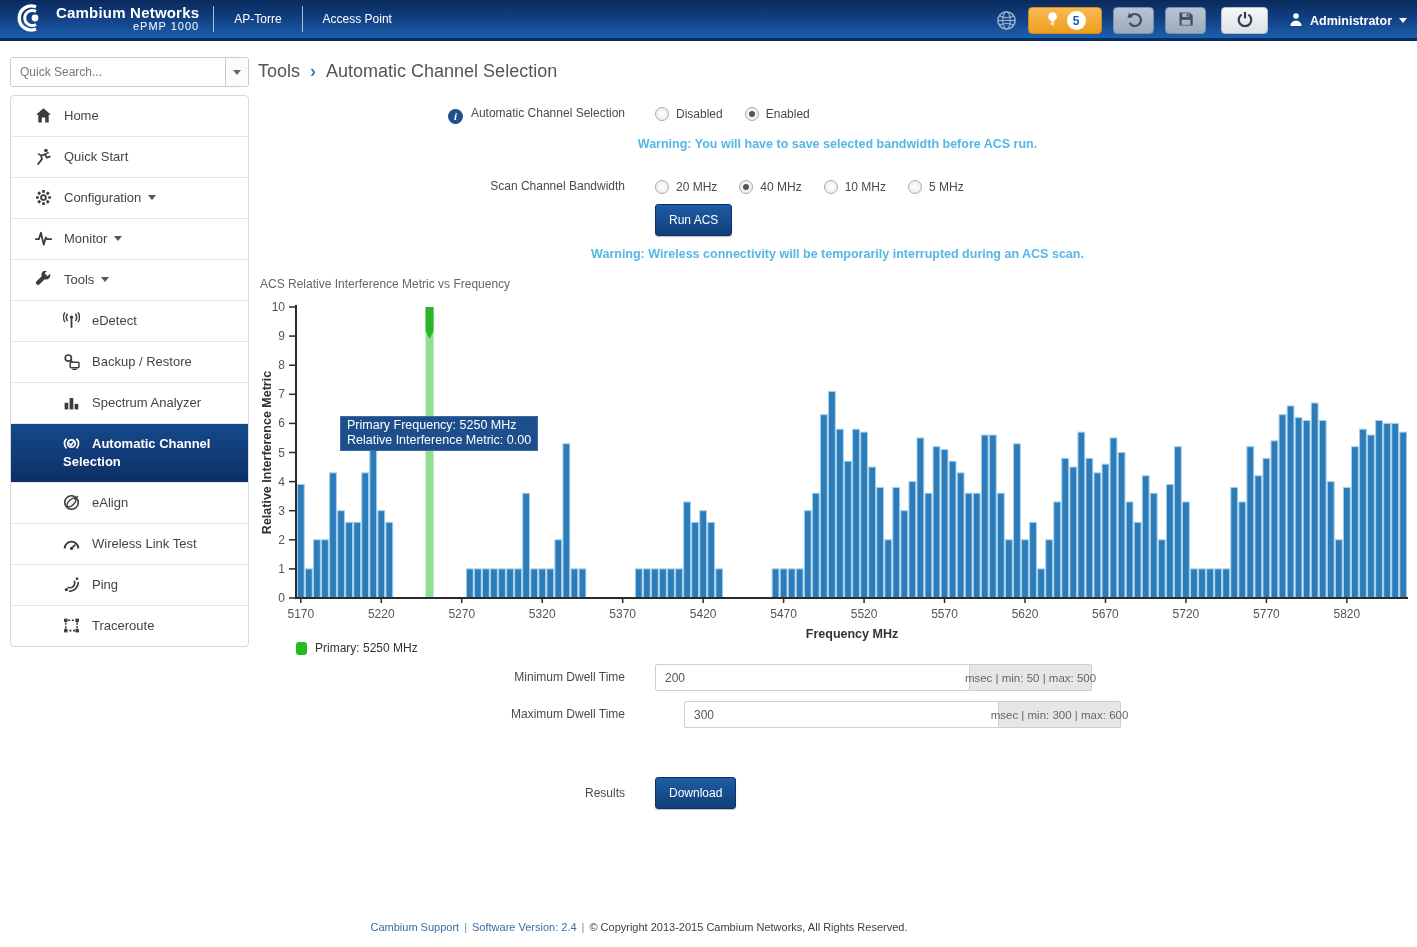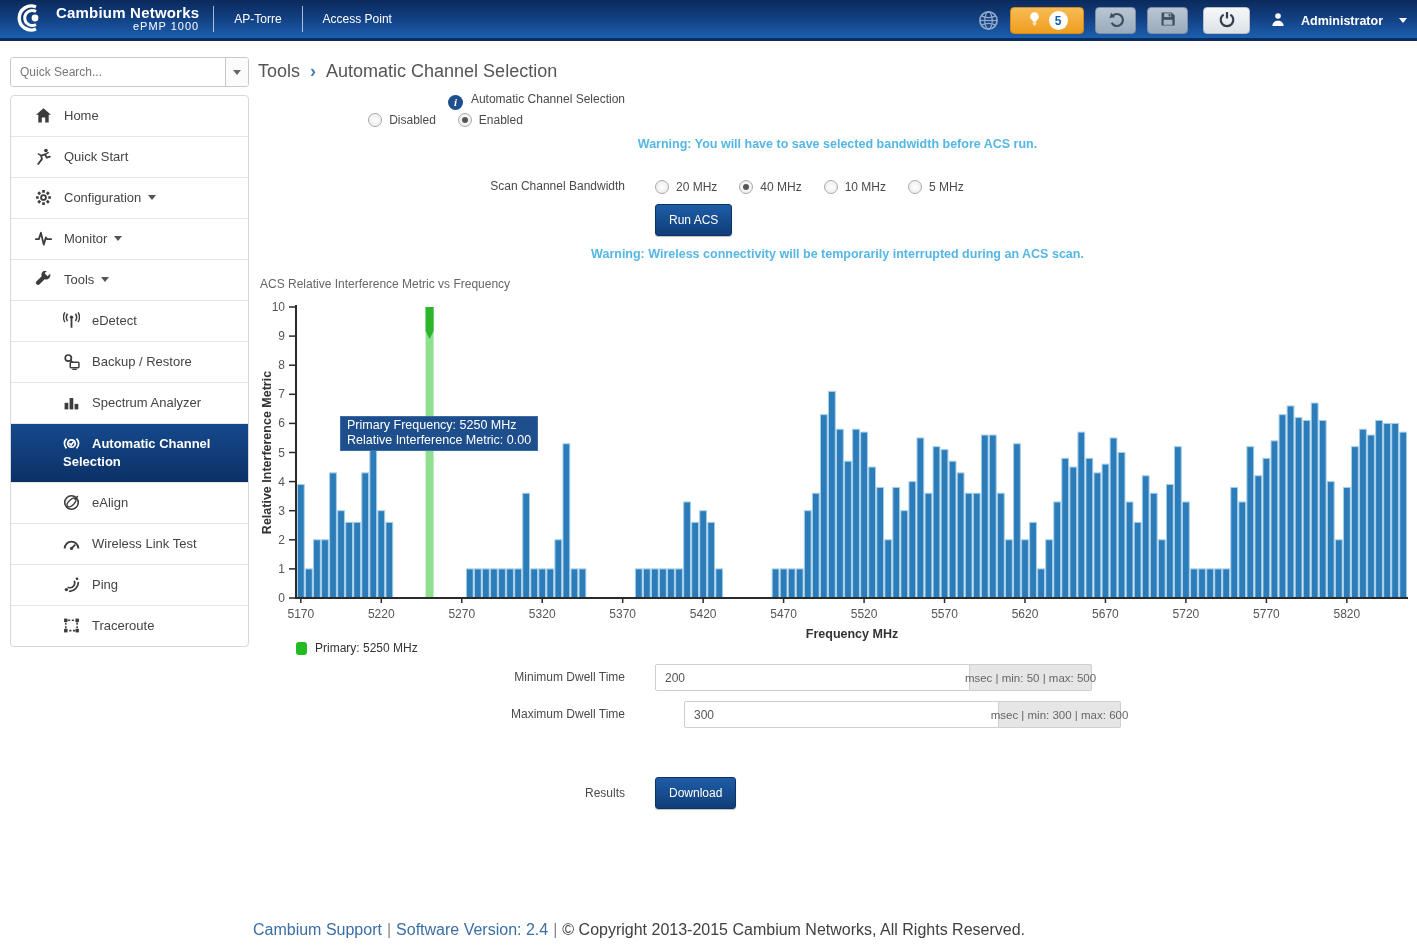--- a/index.html
+++ b/index.html
@@ -38,7 +38,7 @@
   }
   .btn-gray { width:41px; background:linear-gradient(180deg,#b9c5d3,#9aabbe); border-color:#7d8fa3; color:#3e4f63; }
   .btn-power { width:47px; background:linear-gradient(180deg,#f6f7f9,#dde2e8); border-color:#b8bfc8; color:#323e4e; margin-left:4px; }
-  .user-menu { display:flex; align-items:center; gap:16px; margin-left:10px; cursor:pointer;text-align:right; }
+  .user-menu { display:flex; align-items:center; gap:7px; margin-left:10px; cursor:pointer;text-align:right; }
   .user-name { font-size:12.5px; font-weight:bold; color:#fff; }
   .caret-down { width:0; height:0; border-left:4px solid transparent; border-right:4px solid transparent; border-top:5px solid #fff; }
   

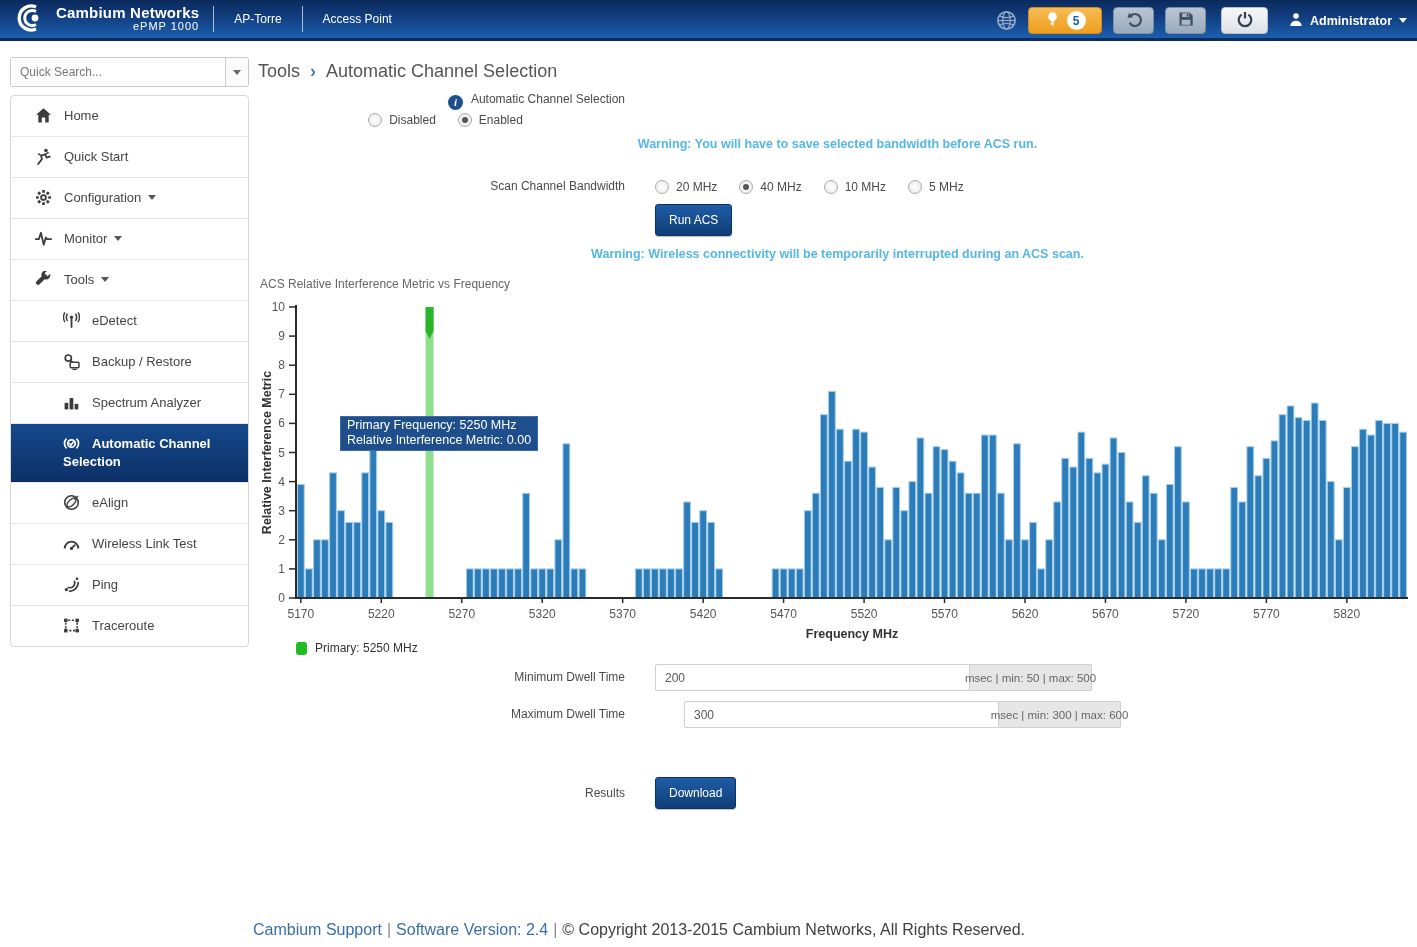--- a/index.html
+++ b/index.html
@@ -288,7 +288,7 @@
     <span>Tools</span><span class="sep">›</span><span>Automatic Channel Selection</span>
   </div>
 
-  <div class="form-row" style="top:29px;flex-direction:column;">
+  <div class="form-row" style="top:43px;">
     <div class="form-label">
       <span class="info-icon">i</span><span>Automatic Channel Selection</span>
     </div>

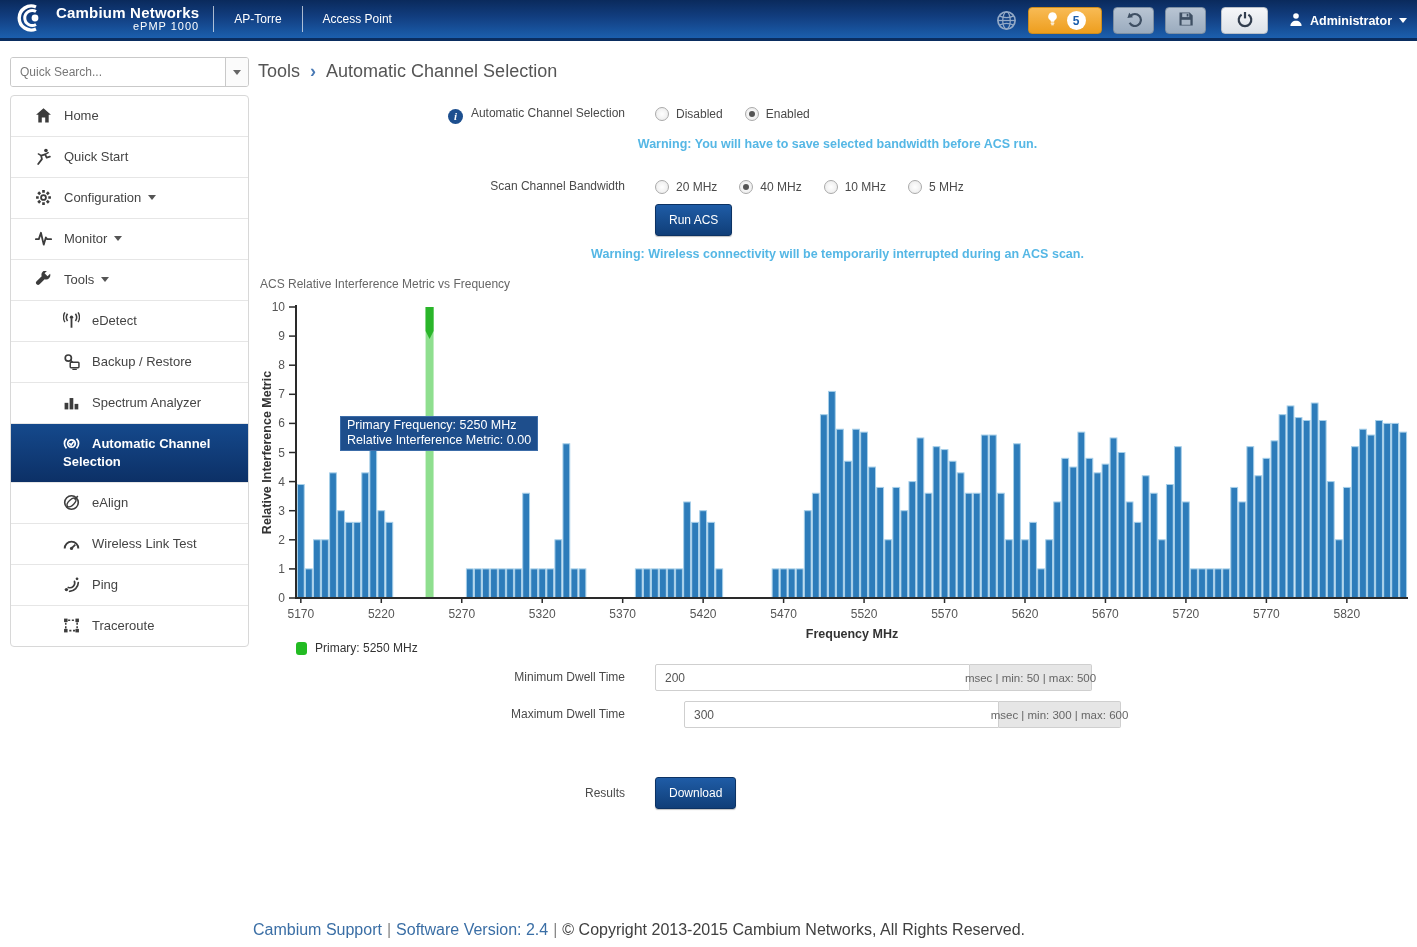--- a/index.html
+++ b/index.html
@@ -110,7 +110,7 @@
     white-space:nowrap;
   }
   
-  .footer { position:absolute; left:0; width:1278px; top:921px; text-align:center; font-size:16px; color:#404040; }
+  .footer { position:absolute; left:0; width:1278px; top:921px; text-align:center; font-size:11px; color:#404040; }
   .footer a { color:#3a6ea5; text-decoration:none; cursor:pointer; }
   .footer .fsep { color:#888; margin:0 5px; }
 </style>

